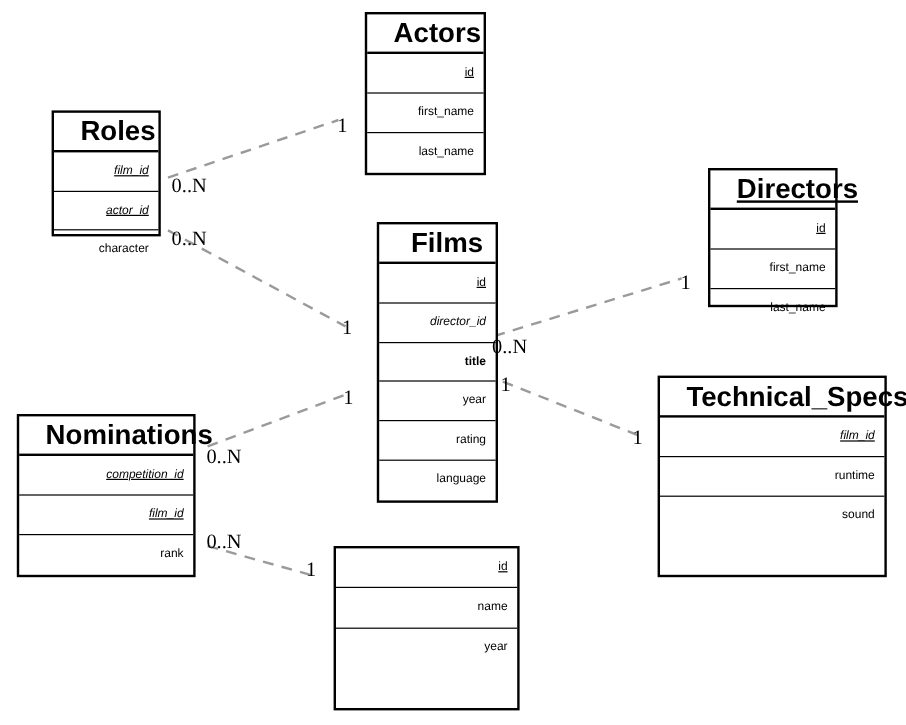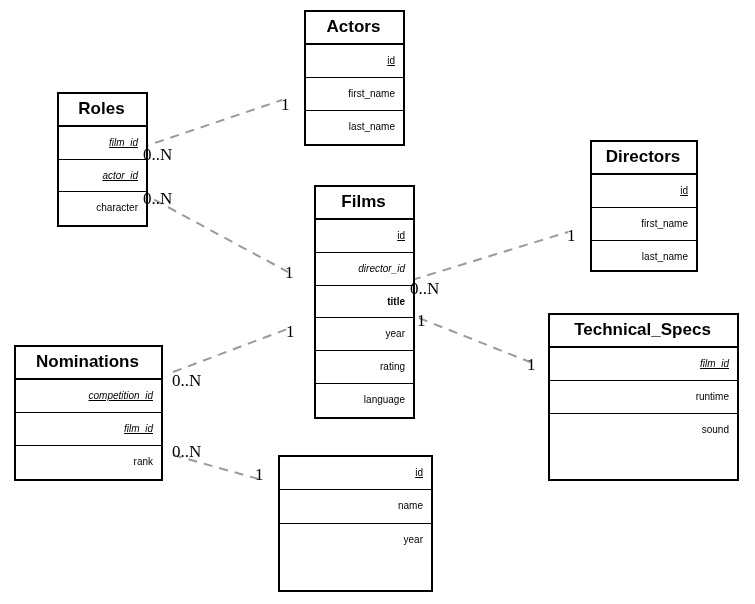--- a/index.html
+++ b/index.html
@@ -27,10 +27,10 @@
     box-sizing: border-box;
     text-align: center;
     font-weight: bold;
-    font-size: 17px;
+    font-size: 23px;
     color: #000000;
     border-bottom: 2px solid #000000;
-    padding: 5px 6px 6px 4px;
+    padding: 5px 6px 6px 22px;
     line-height: 20px;
     white-space: nowrap;
   }

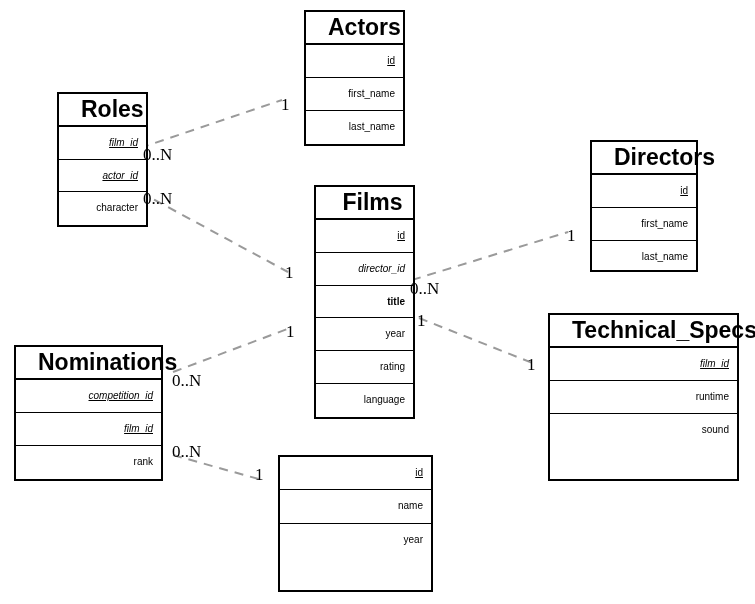--- a/index.html
+++ b/index.html
@@ -101,7 +101,7 @@
       <div class="attr" style="height: 33px;"><span class="k">first_name</span></div>
       <div class="attr" style="height: 33px;"><span class="k">last_name</span></div>
     </div>
-    <div class="entity" style="left: 57px; top: 92px; width: 91px; height: 135px;">
+    <div class="entity" style="left: 43px; top: 92px; width: 91px; height: 105px;">
       <div class="entity-title">Roles</div>
       <div class="attr pk fk" style="height: 32.6667px;"><span class="k">film_id</span></div>
       <div class="attr pk fk" style="height: 32.6667px;"><span class="k">actor_id</span></div>

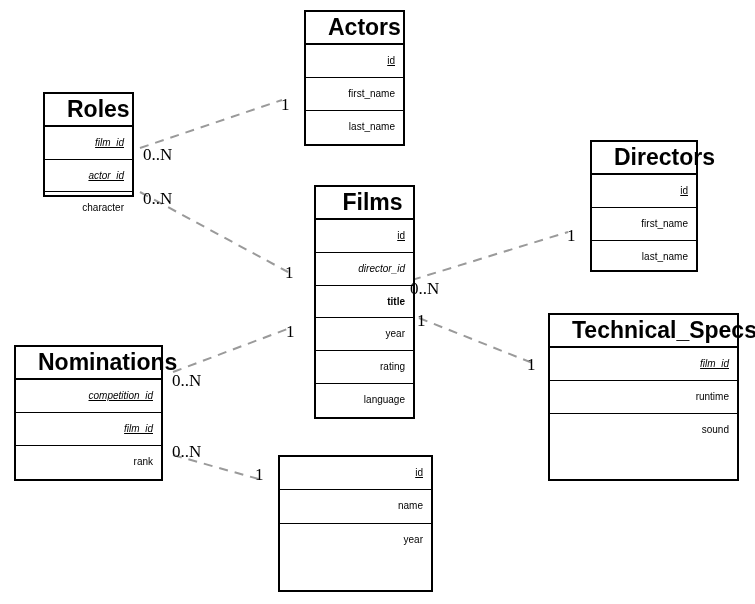--- a/index.html
+++ b/index.html
@@ -116,7 +116,7 @@
       <div class="attr" style="height: 32.8333px;"><span class="k">rating</span></div>
       <div class="attr" style="height: 32.8333px;"><span class="k">language</span></div>
     </div>
-    <div class="entity" style="left: 590px; top: 140px; width: 108px; height: 132px;">
+    <div class="entity" style="left: 590px; top: 140px; width: 108px; height: 116px; text-decoration: underline;">
       <div class="entity-title">Directors</div>
       <div class="attr pk" style="height: 33px;"><span class="k">id</span></div>
       <div class="attr" style="height: 33px;"><span class="k">first_name</span></div>

